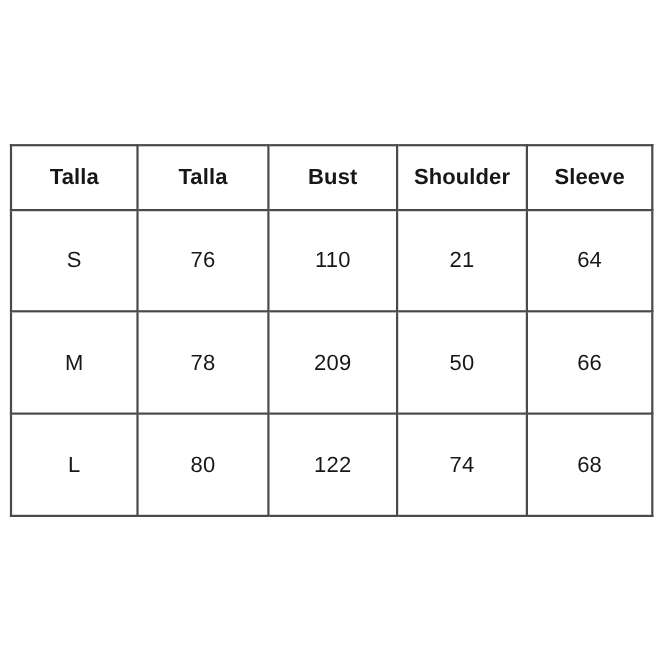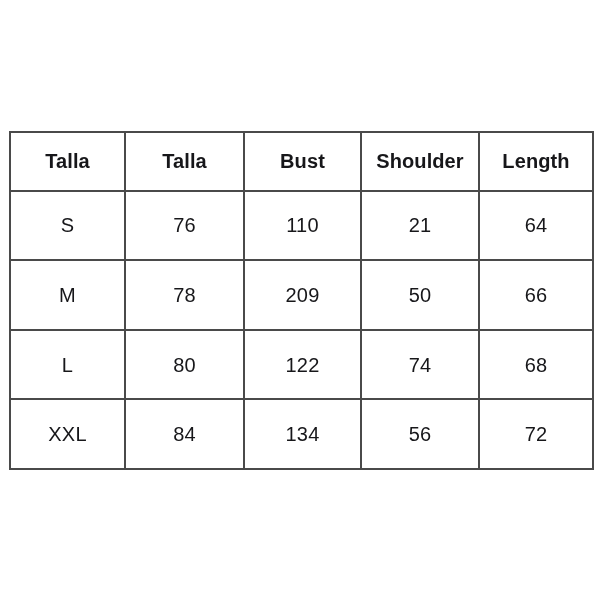--- a/index.html
+++ b/index.html
@@ -93,7 +93,7 @@
           <th>Talla</th>
           <th>Bust</th>
           <th>Shoulder</th>
-          <th>Length</th>
+          <th>Sleeve</th>
         </tr>
       </thead>
 

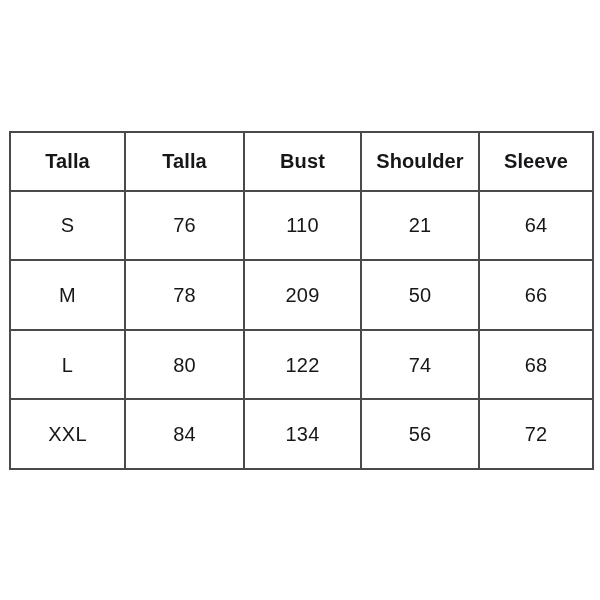--- a/index.html
+++ b/index.html
@@ -119,13 +119,6 @@
           <td>74</td>
           <td>68</td>
         </tr>
-        <tr>
-          <td class="size-cell">XXL</td>
-          <td>84</td>
-          <td>134</td>
-          <td>56</td>
-          <td>72</td>
-        </tr>
       </tbody>
     </table>
   </div>

